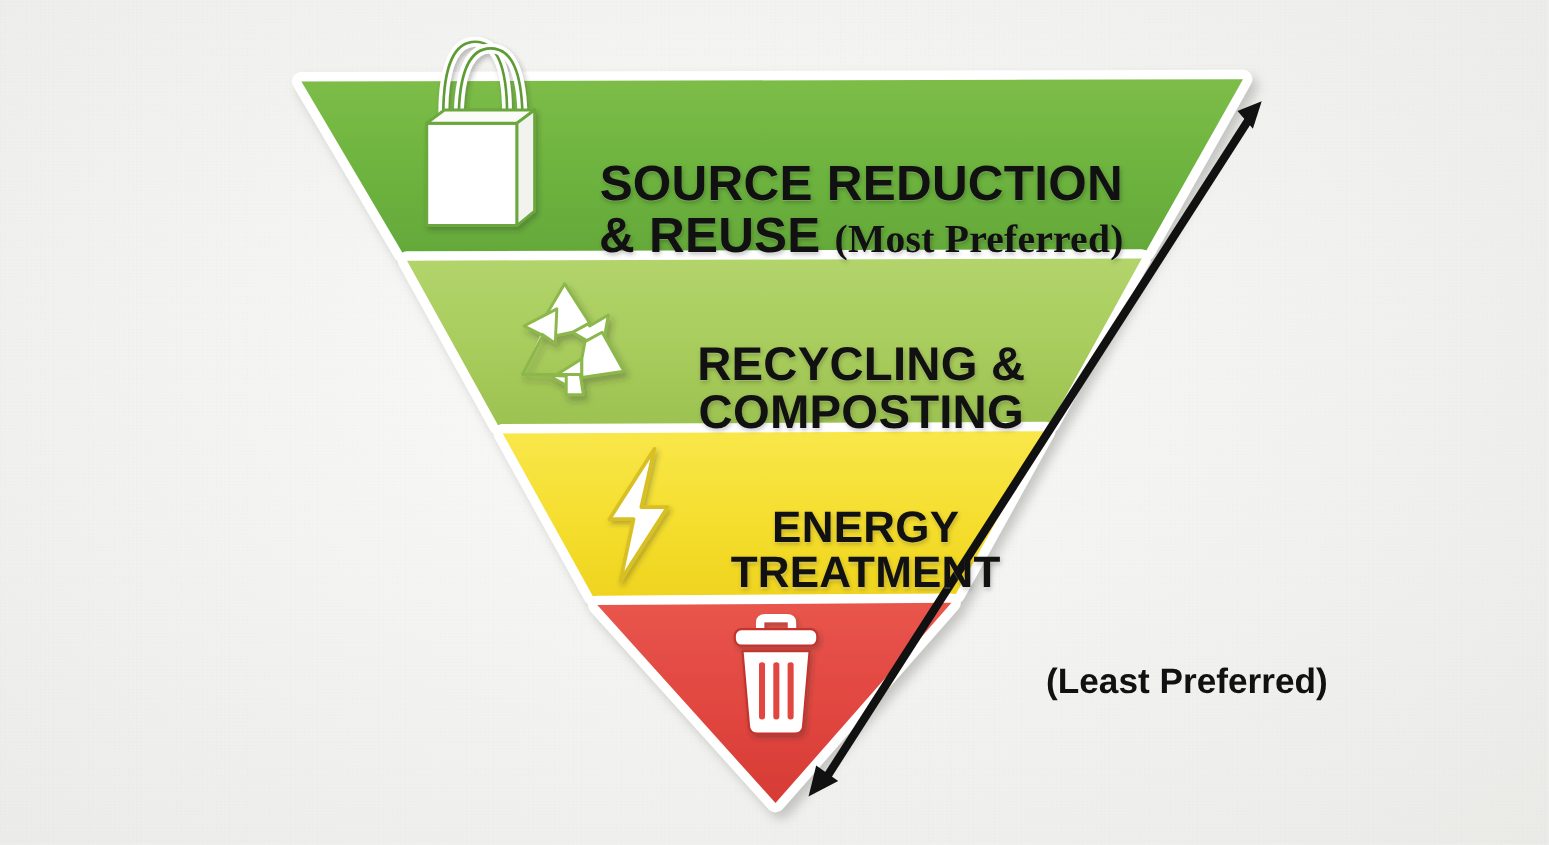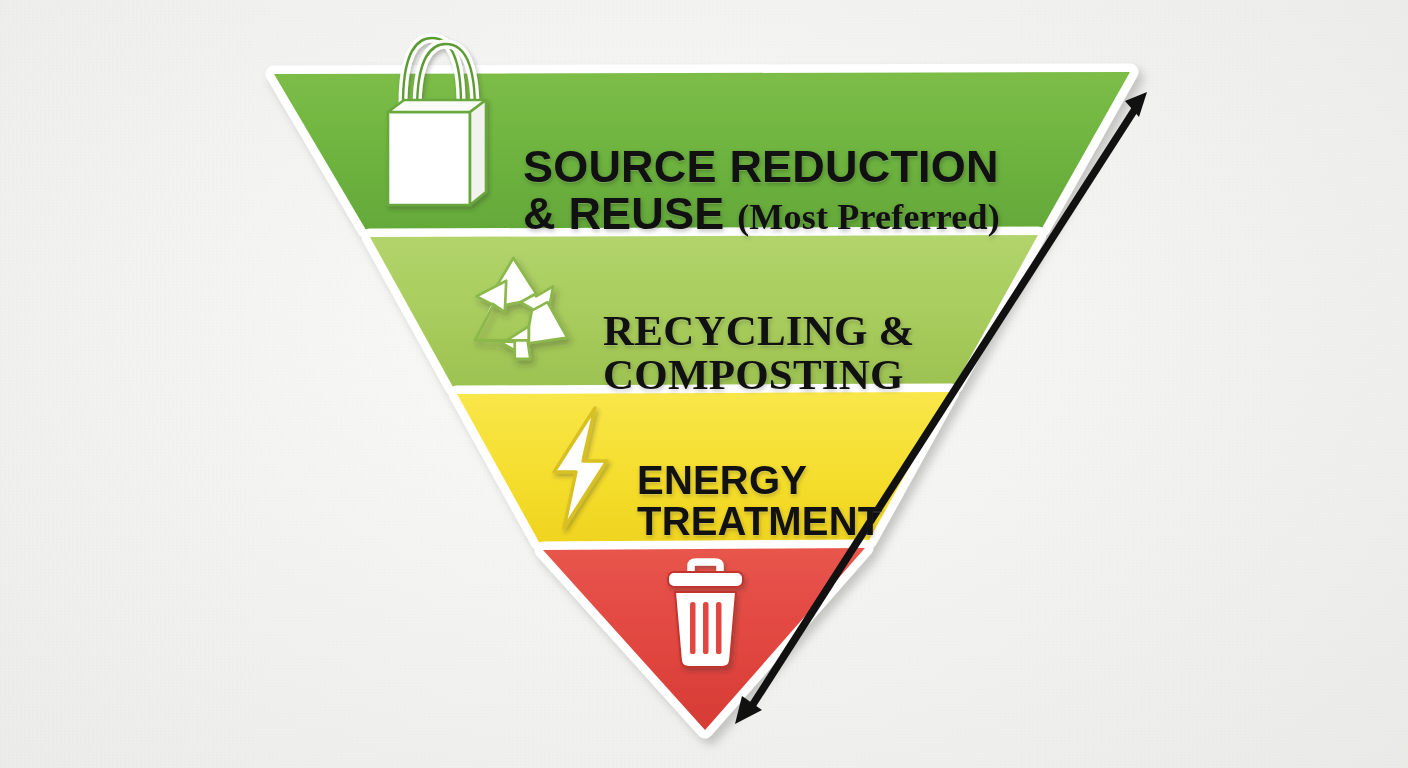--- a/index.html
+++ b/index.html
@@ -40,6 +40,7 @@
     line-height: 1.04;
     white-space: pre-line;
     text-shadow: 0 1px 0 rgba(255,255,255,.18);
+    text-align: center;
   }
   .soft { font-weight: bold; }
 

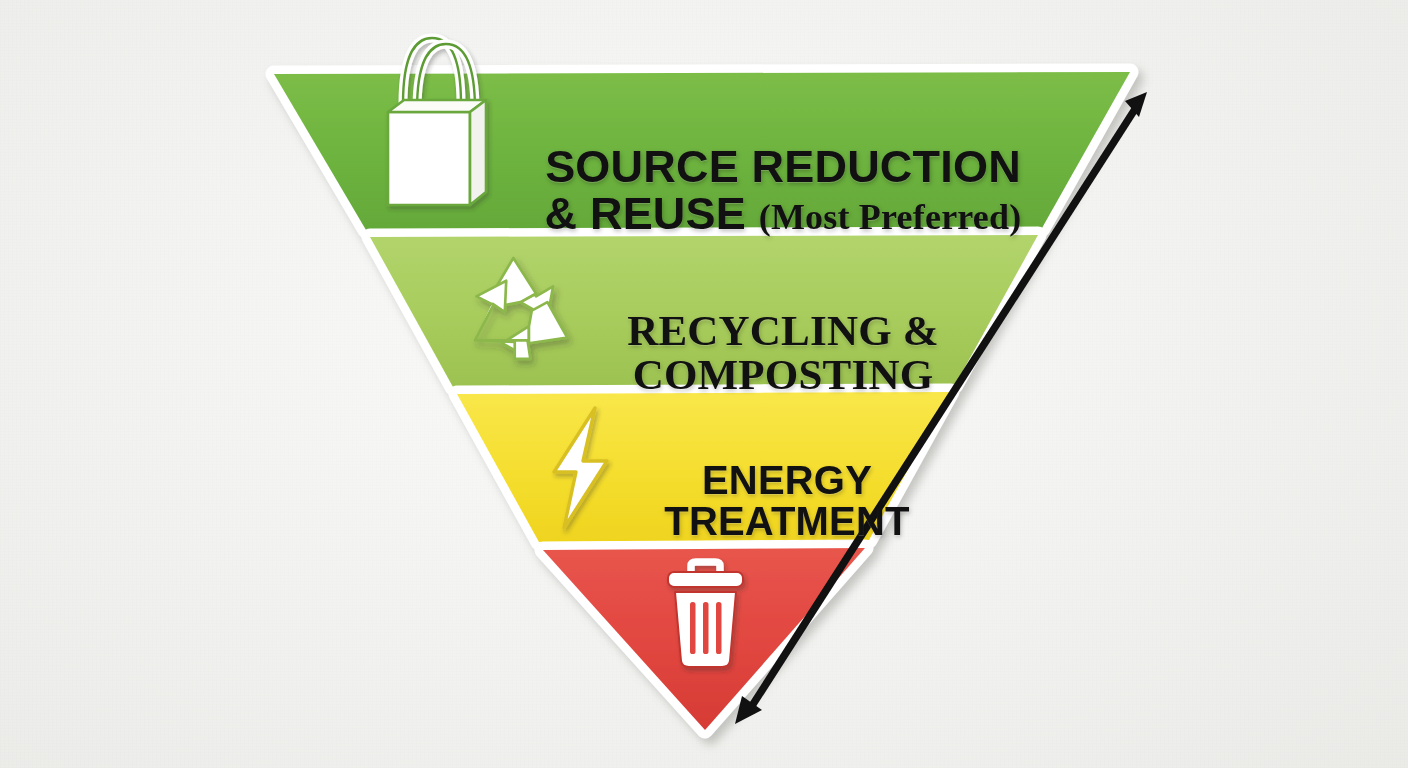--- a/index.html
+++ b/index.html
@@ -186,7 +186,7 @@
 &amp; REUSE </span><span class="soft">(Most Preferred)</span>
   </div>
 
-  <div class="band-label" id="label-2" style="filter: drop-shadow(1px 2px 2px rgba(0,0,0,.22)); font-family: Liberation Serif, serif;">
+  <div class="band-label" id="label-2" style="filter: drop-shadow(1px 2px 2px rgba(0,0,0,.22));">
     <span>RECYCLING &amp;
 COMPOSTING</span>
   </div>

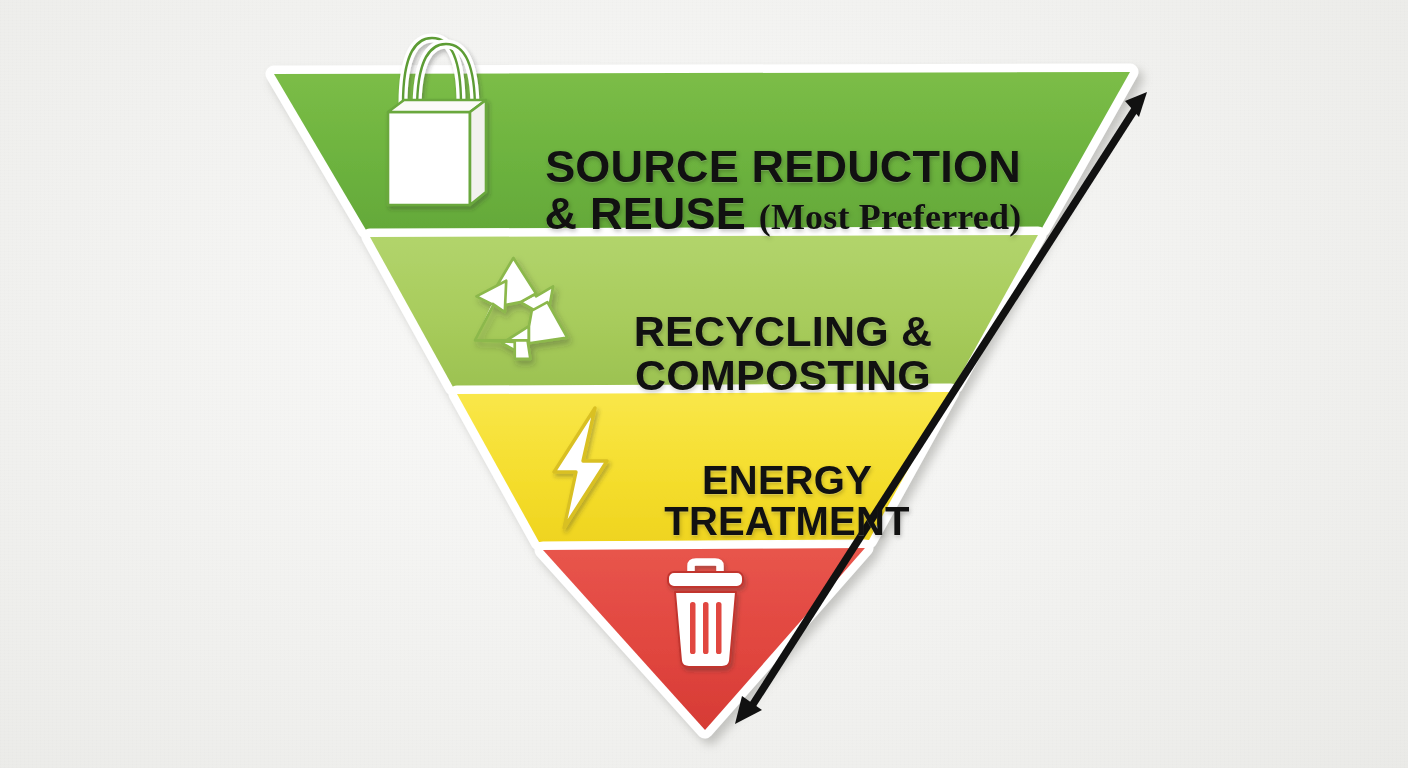--- a/index.html
+++ b/index.html
@@ -197,7 +197,7 @@
   </div>
 
   <div id="label-4">
-    
+    <span class="soft">(Least Preferred)</span>
   </div>
 
 </div>

